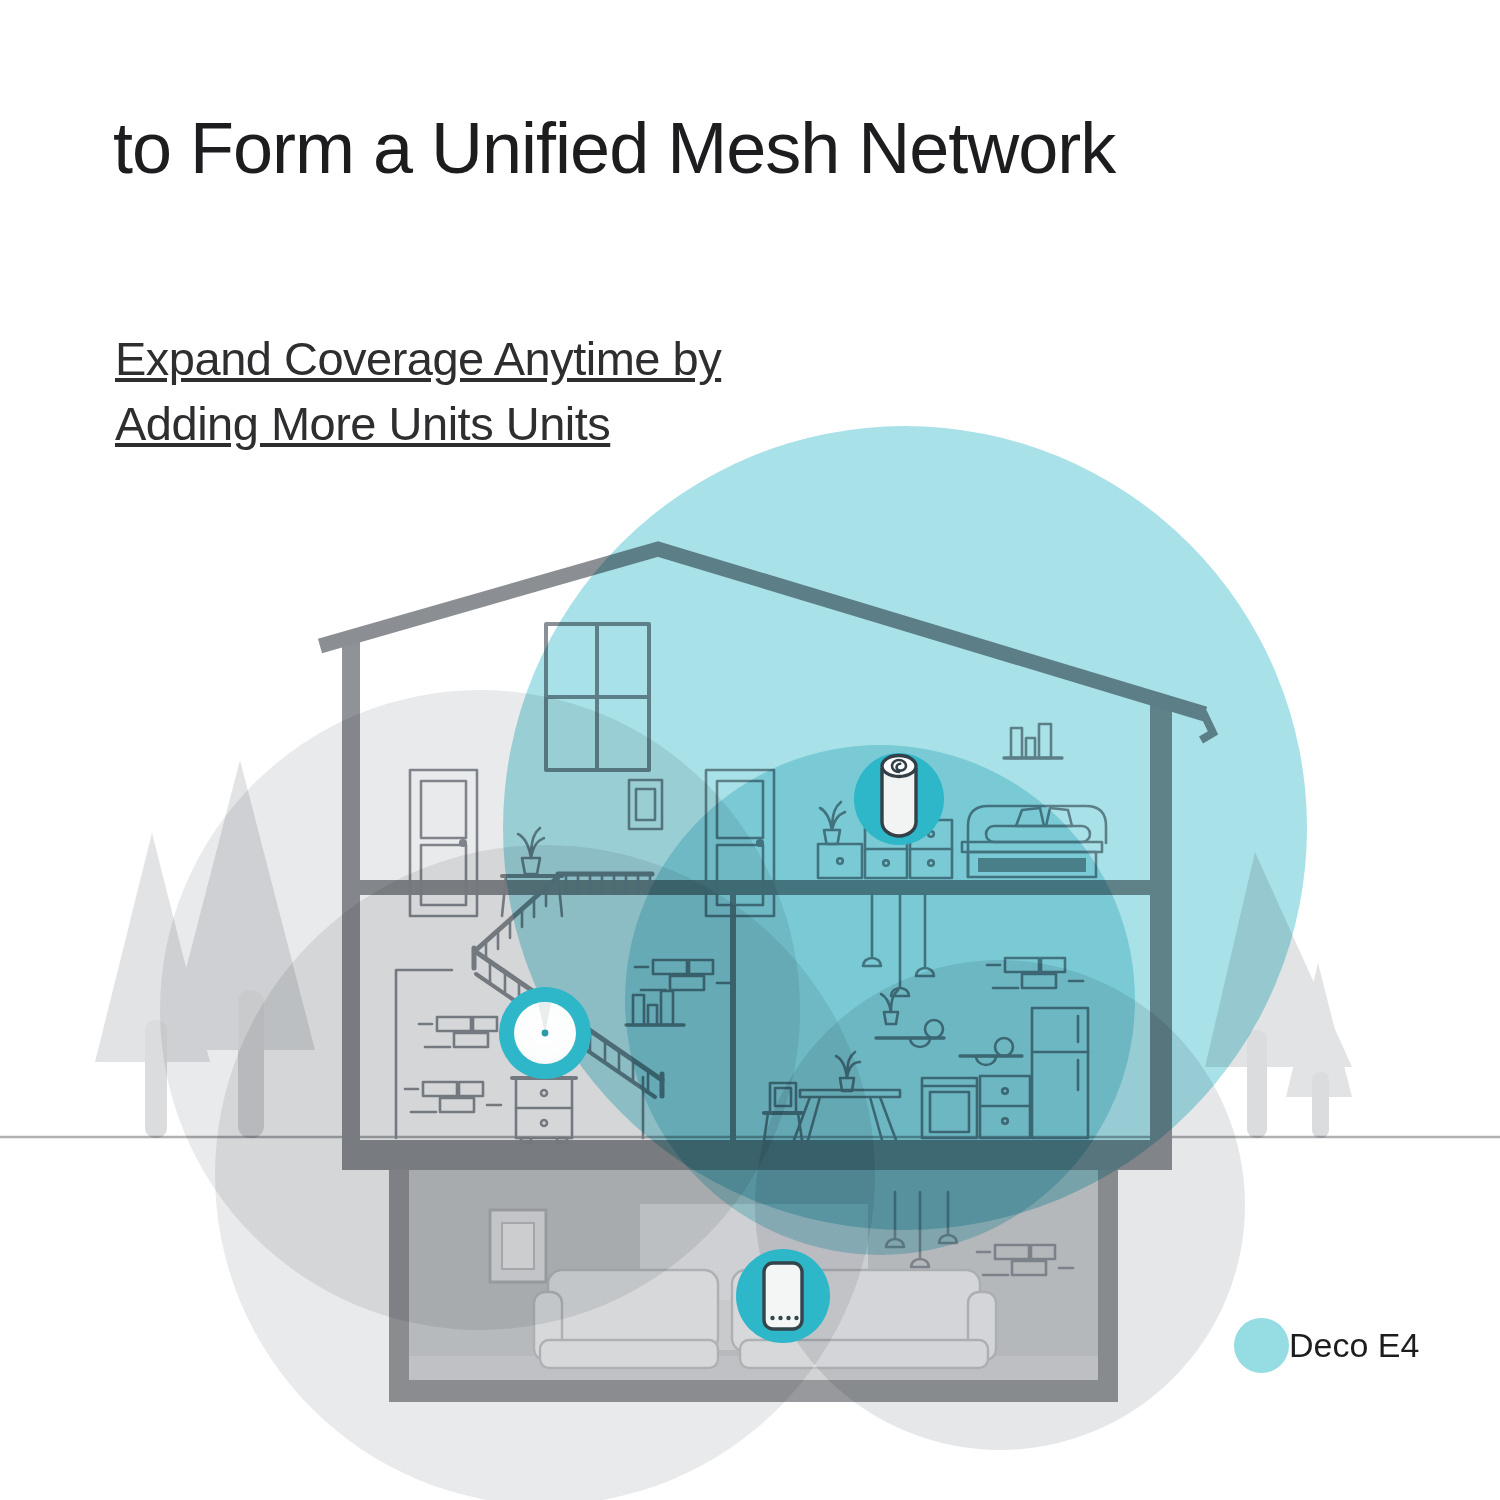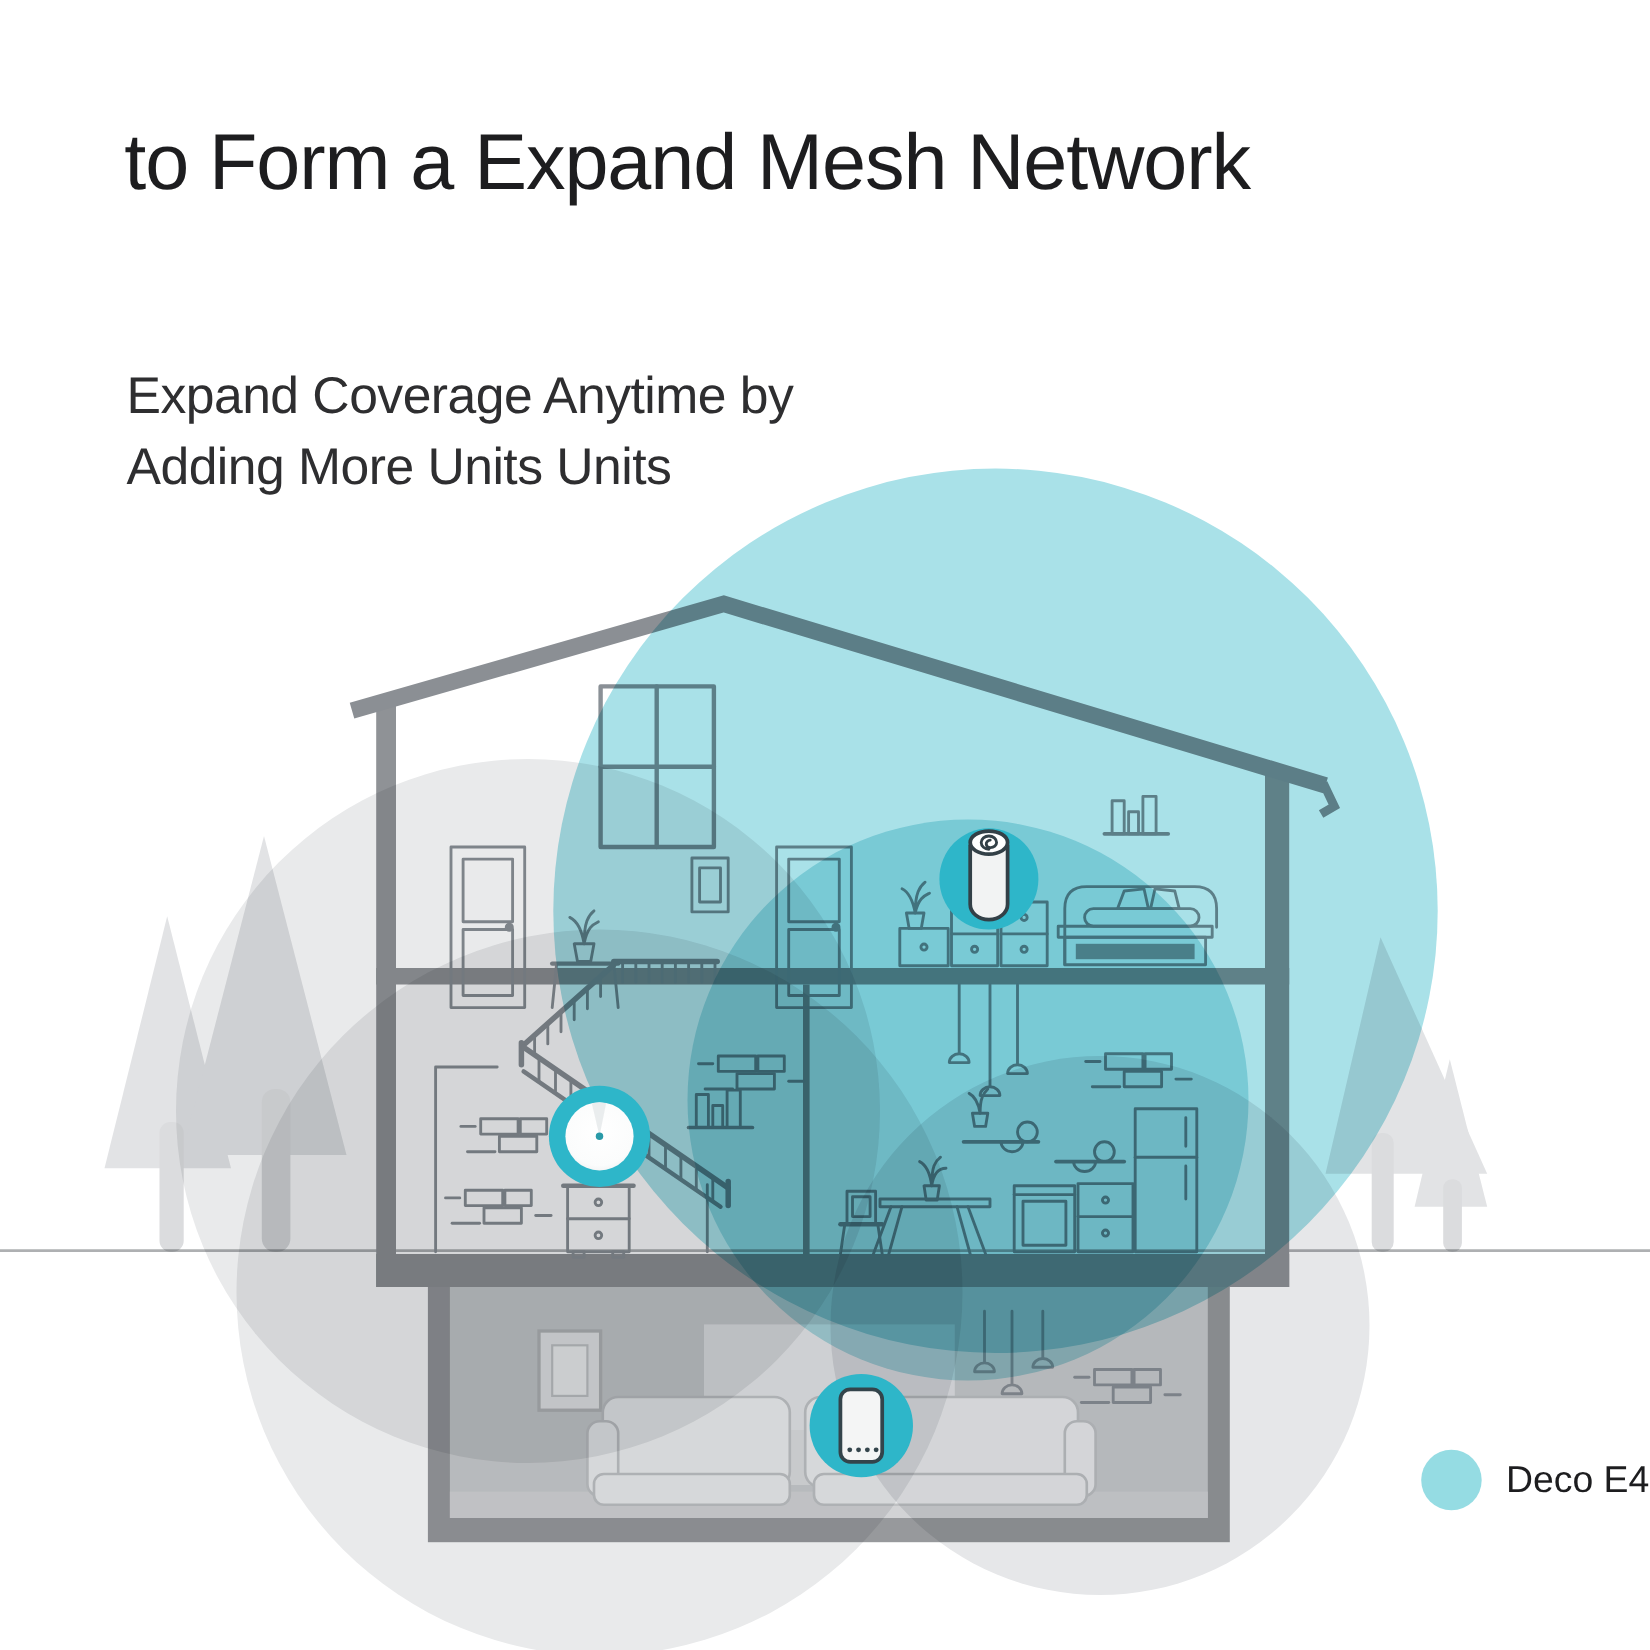--- a/index.html
+++ b/index.html
@@ -275,7 +275,7 @@
   </svg>
 
   <div class="headline">
-    <div>to Form a Expand Mesh Network</div>
+    <div>to Form a Unified Mesh Network</div>
   </div>
   <div class="subhead">
     <div>Expand Coverage Anytime by</div>

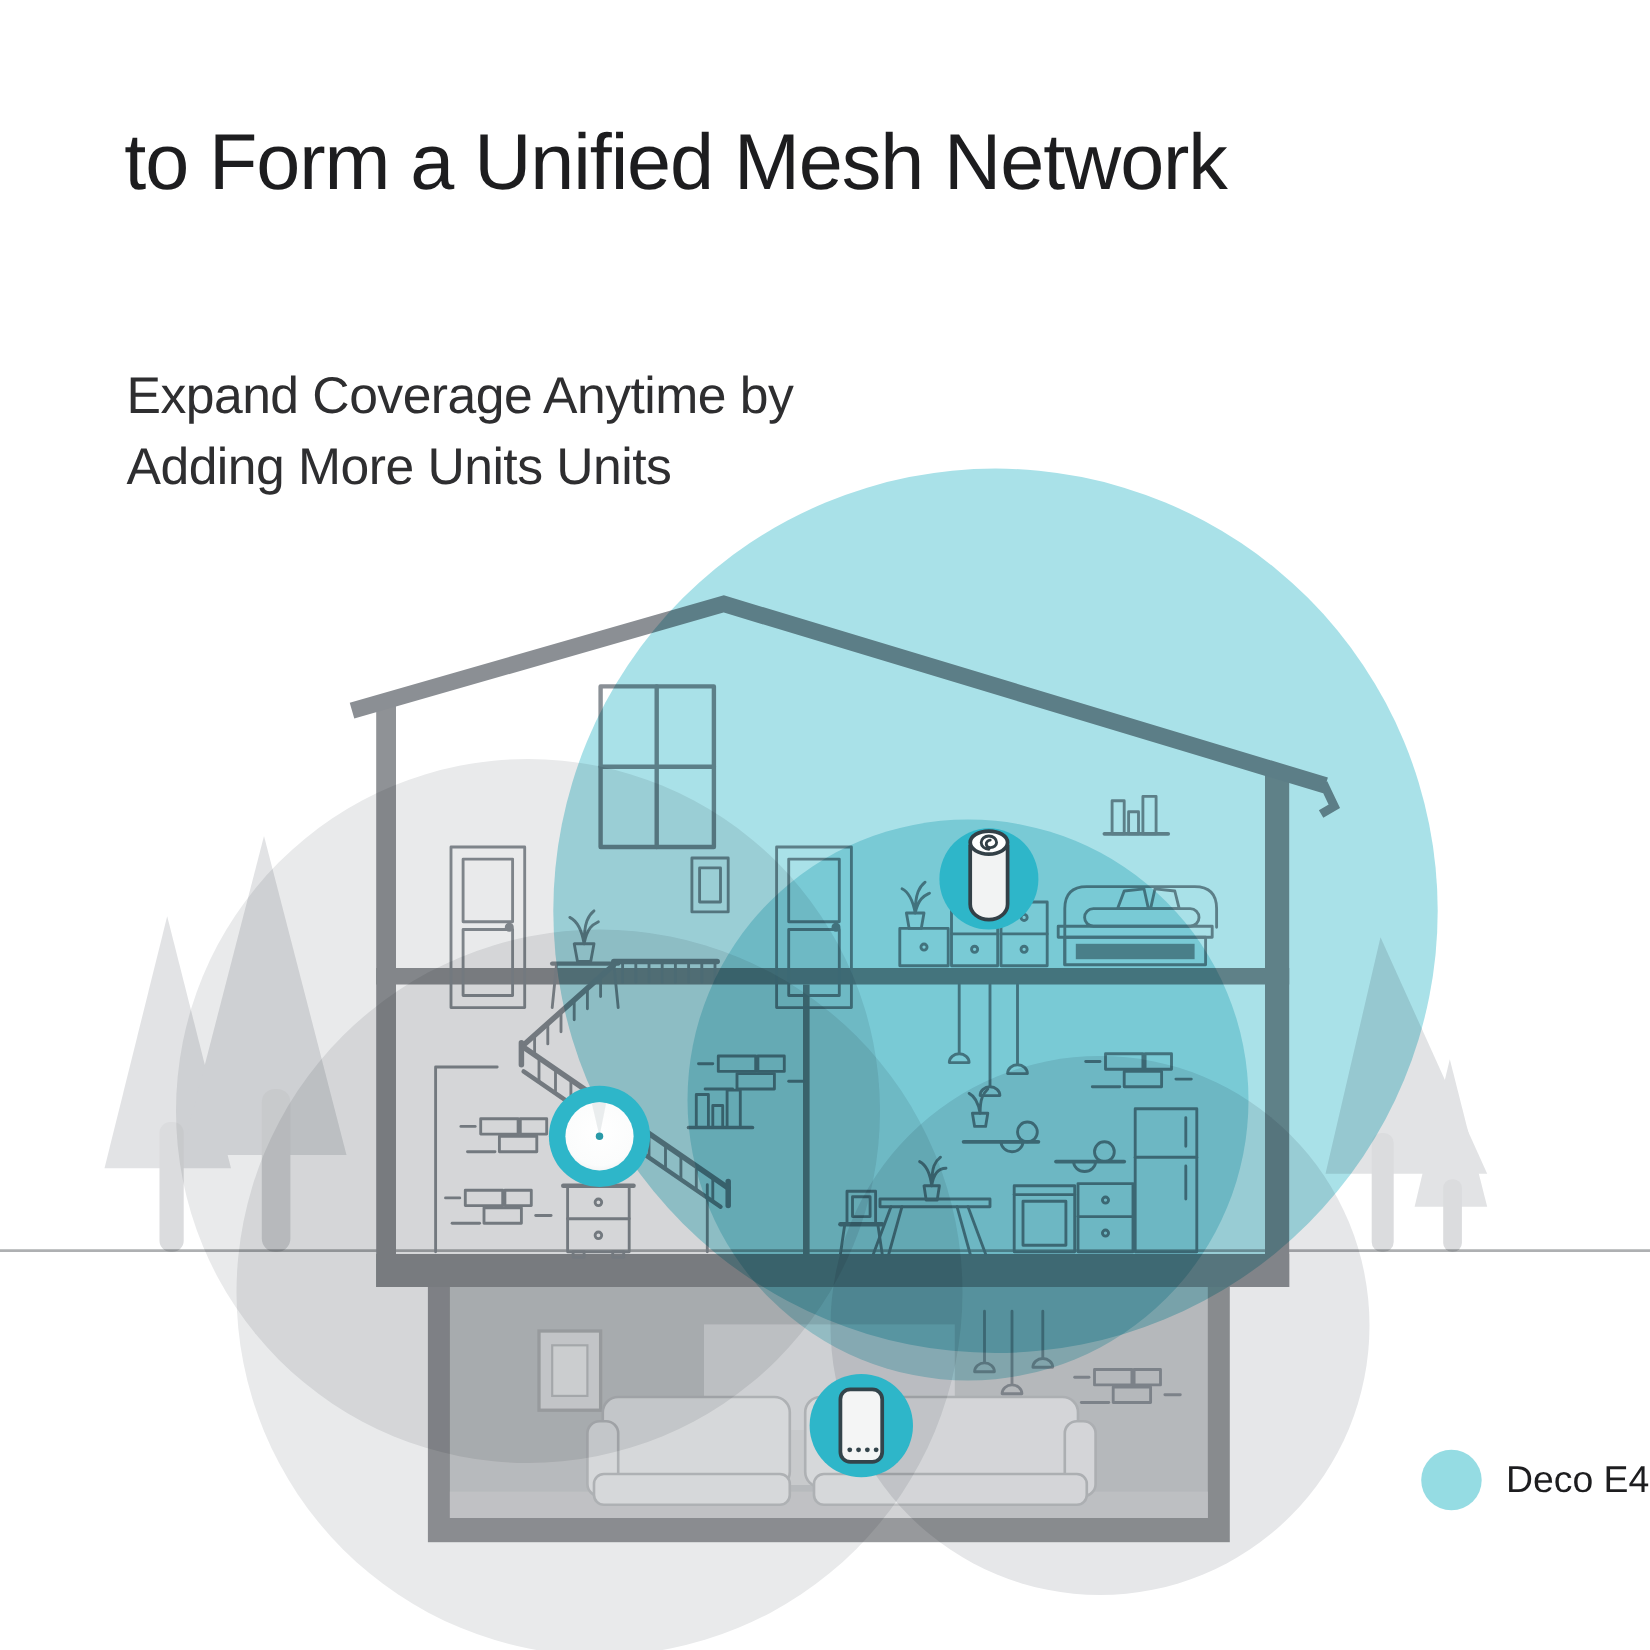--- a/index.html
+++ b/index.html
@@ -9,7 +9,7 @@
   .headline{position:absolute;left:113px;top:96px;color:#1d1d1f;
             font-size:72px;line-height:104px;font-weight:400;letter-spacing:-1px;white-space:nowrap;}
   .subhead{position:absolute;left:115px;top:326px;color:#2e2e30;
-           font-size:47px;line-height:65px;font-weight:400;letter-spacing:-0.5px;white-space:nowrap;}
+           font-size:47px;line-height:65px;font-weight:400;letter-spacing:-0.5px;white-space:nowrap;text-decoration:underline;}
   .legend{position:absolute;left:1292px;top:1318px;display:flex;align-items:center;gap:22px;text-align:right;}
   .legend .swatch{width:55px;height:55px;border-radius:50%;background:#95dce3;display:inline-block;}
   .legend .label{font-size:34px;color:#1d1d1f;letter-spacing:0;}

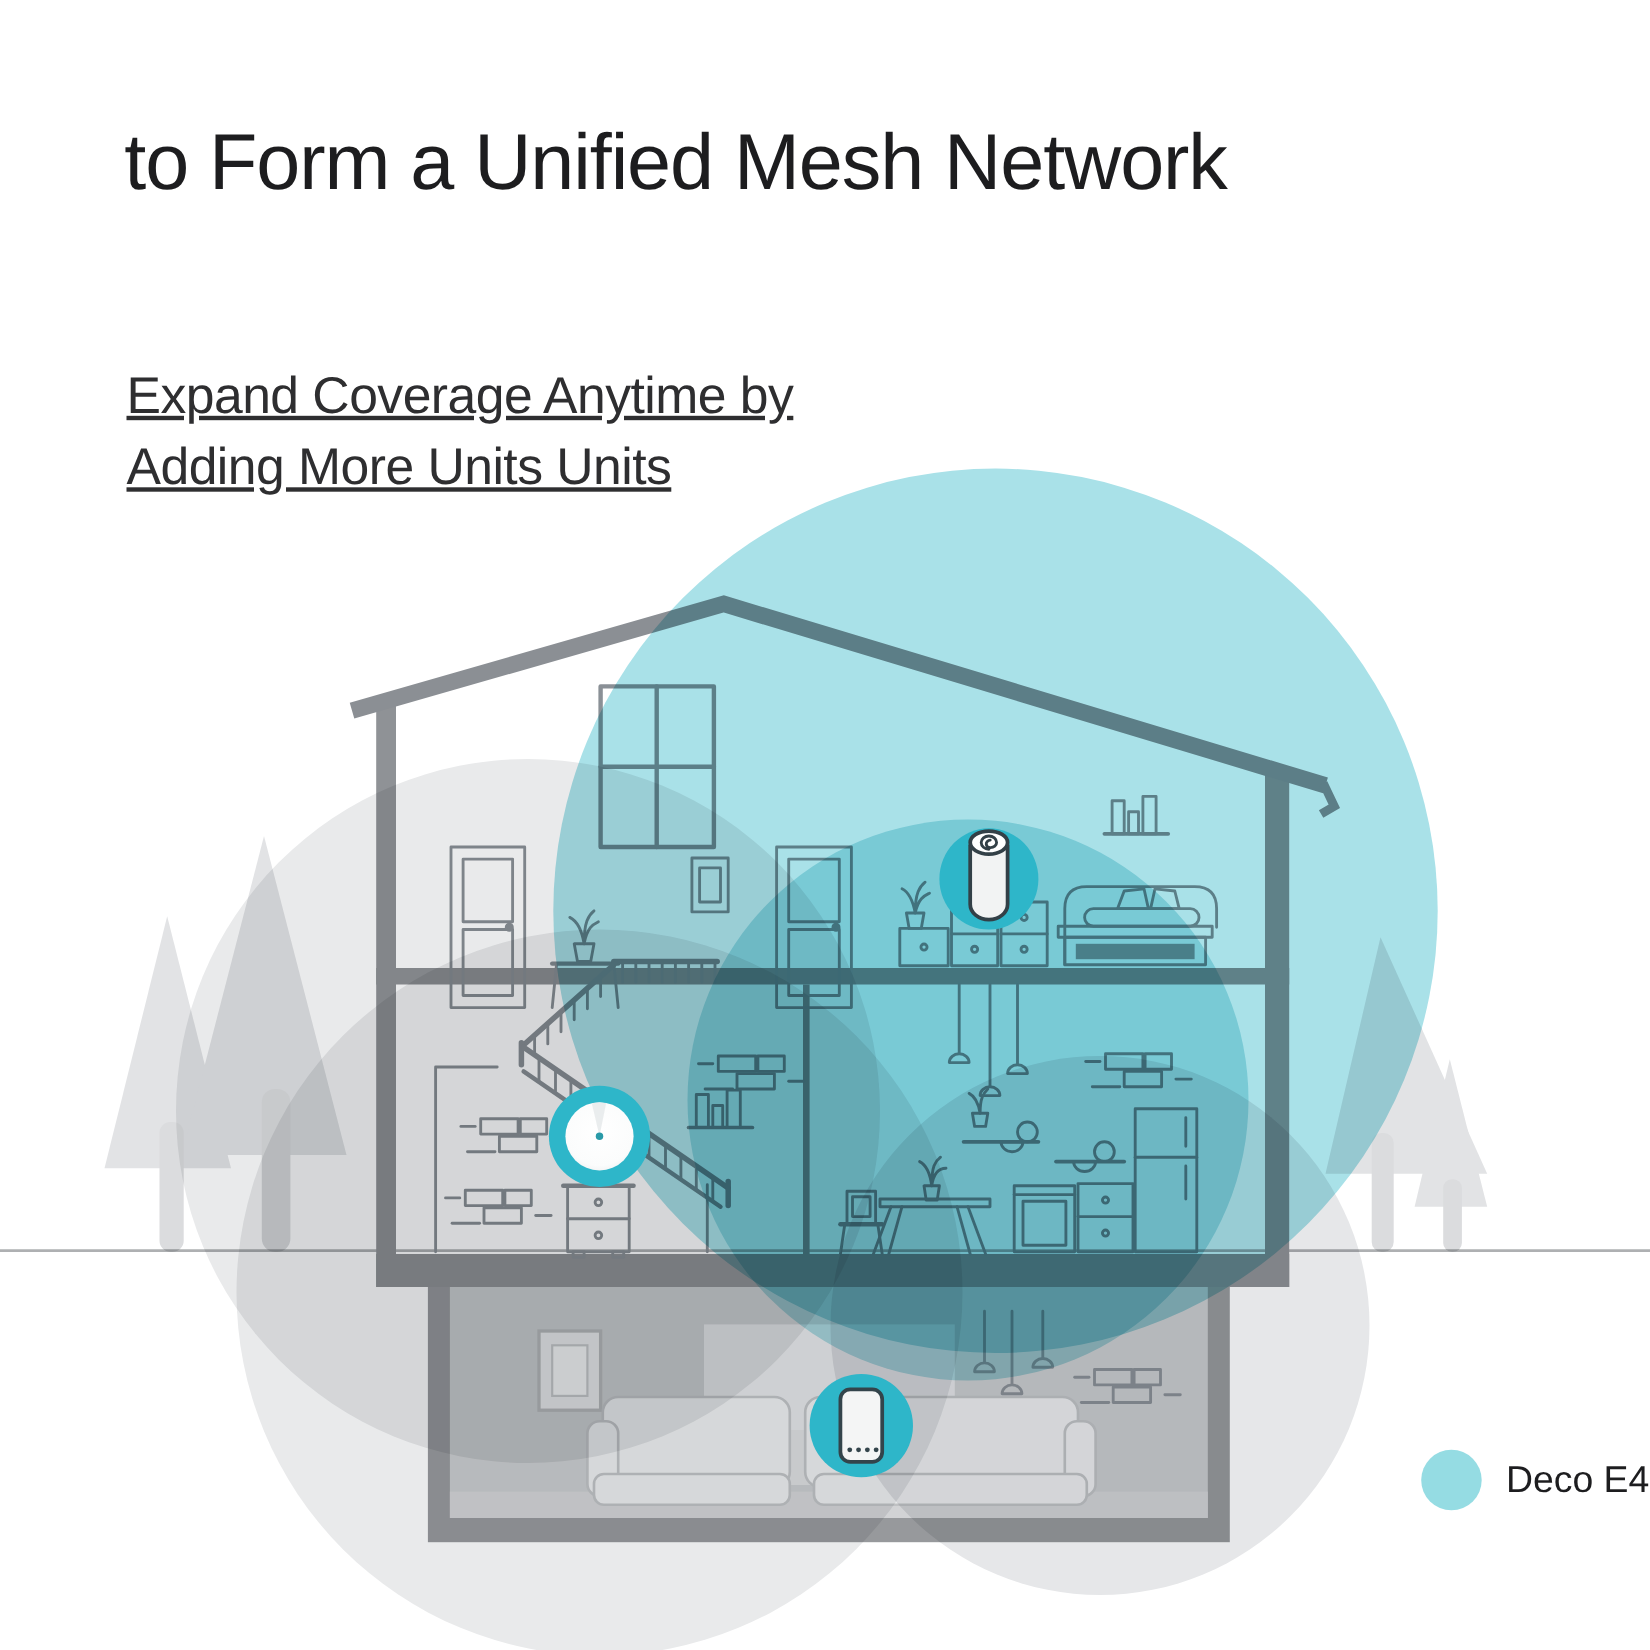--- a/index.html
+++ b/index.html
@@ -10,7 +10,7 @@
             font-size:72px;line-height:104px;font-weight:400;letter-spacing:-1px;white-space:nowrap;}
   .subhead{position:absolute;left:115px;top:326px;color:#2e2e30;
            font-size:47px;line-height:65px;font-weight:400;letter-spacing:-0.5px;white-space:nowrap;text-decoration:underline;}
-  .legend{position:absolute;left:1292px;top:1318px;display:flex;align-items:center;gap:22px;text-align:right;}
+  .legend{position:absolute;left:1234px;top:1318px;display:flex;align-items:center;text-align:right;}
   .legend .swatch{width:55px;height:55px;border-radius:50%;background:#95dce3;display:inline-block;}
   .legend .label{font-size:34px;color:#1d1d1f;letter-spacing:0;}
   svg{position:absolute;left:0;top:0;}

